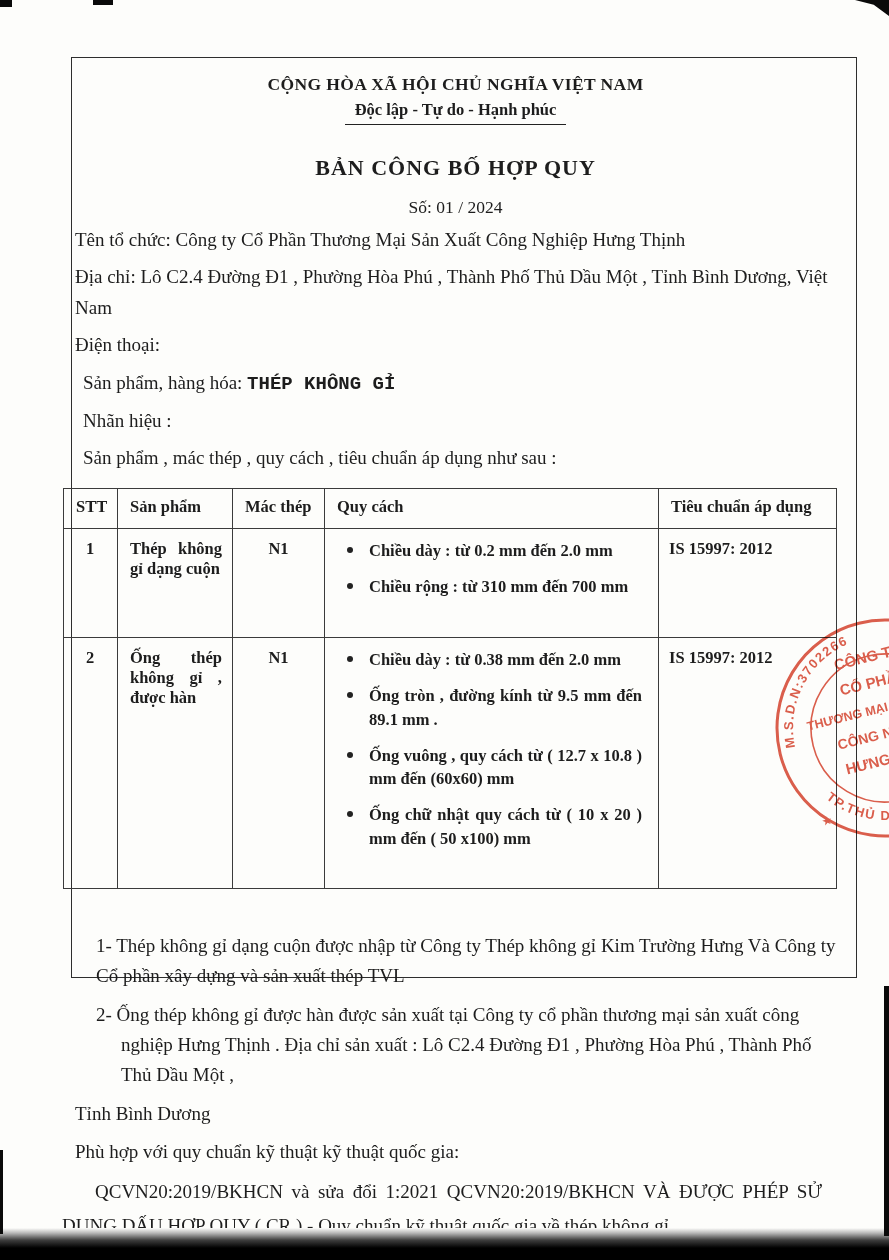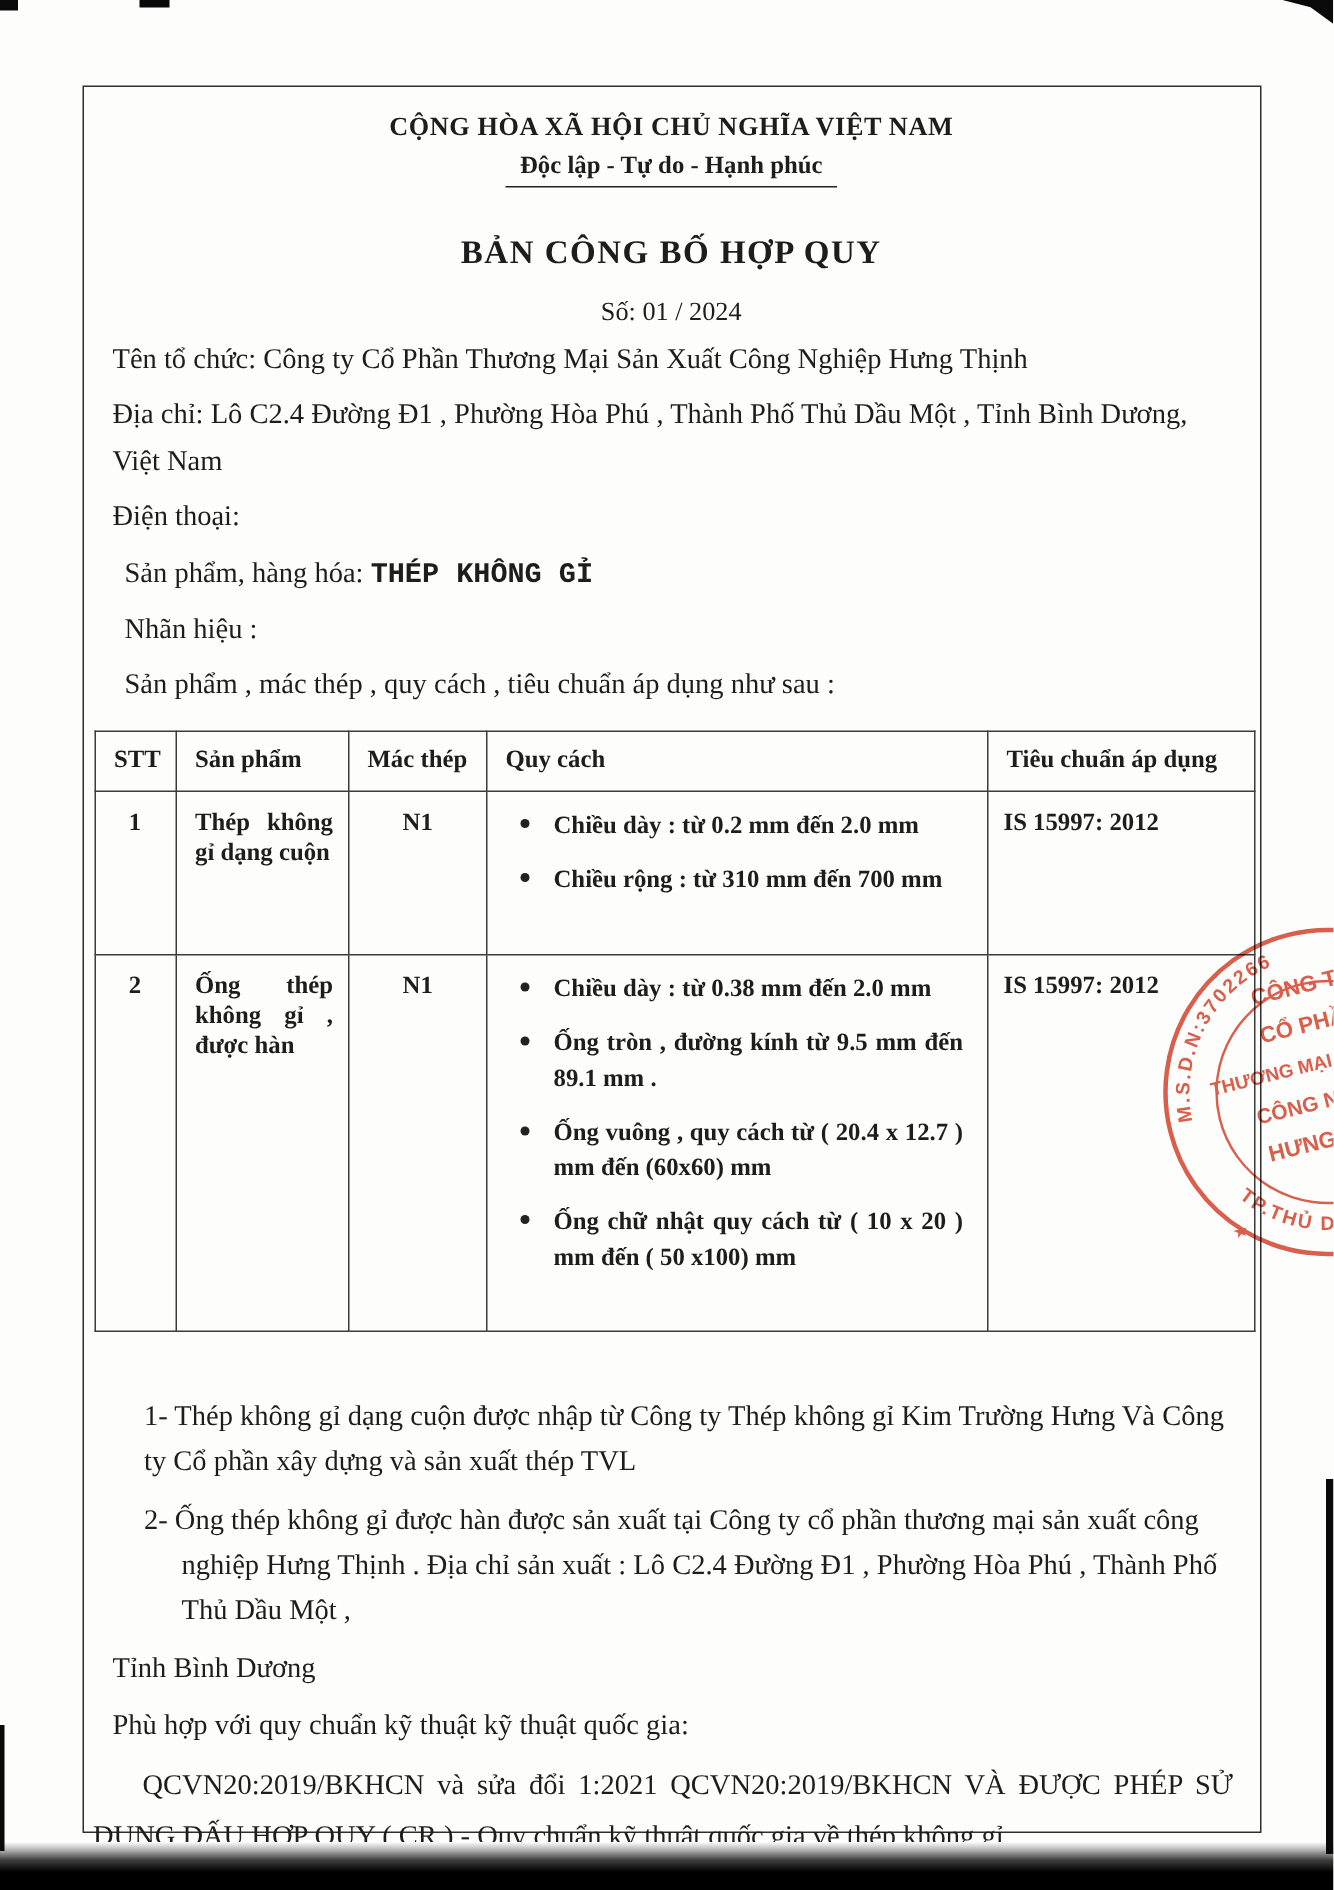--- a/index.html
+++ b/index.html
@@ -18,11 +18,11 @@
   
   .page-frame {
     position: absolute;
-    left: 55px; top: 57px;
-    width: 786px; height: 1165px;
+    left: 71px; top: 57px;
+    width: 786px; height: 921px;
     box-sizing: border-box;
     border: 1.5px solid #2e2e2e;
-    padding: 12px 20px 0 19px;
+    padding: 12px 20px 0 3px;
   }
   .nat-header {
     text-align: center;

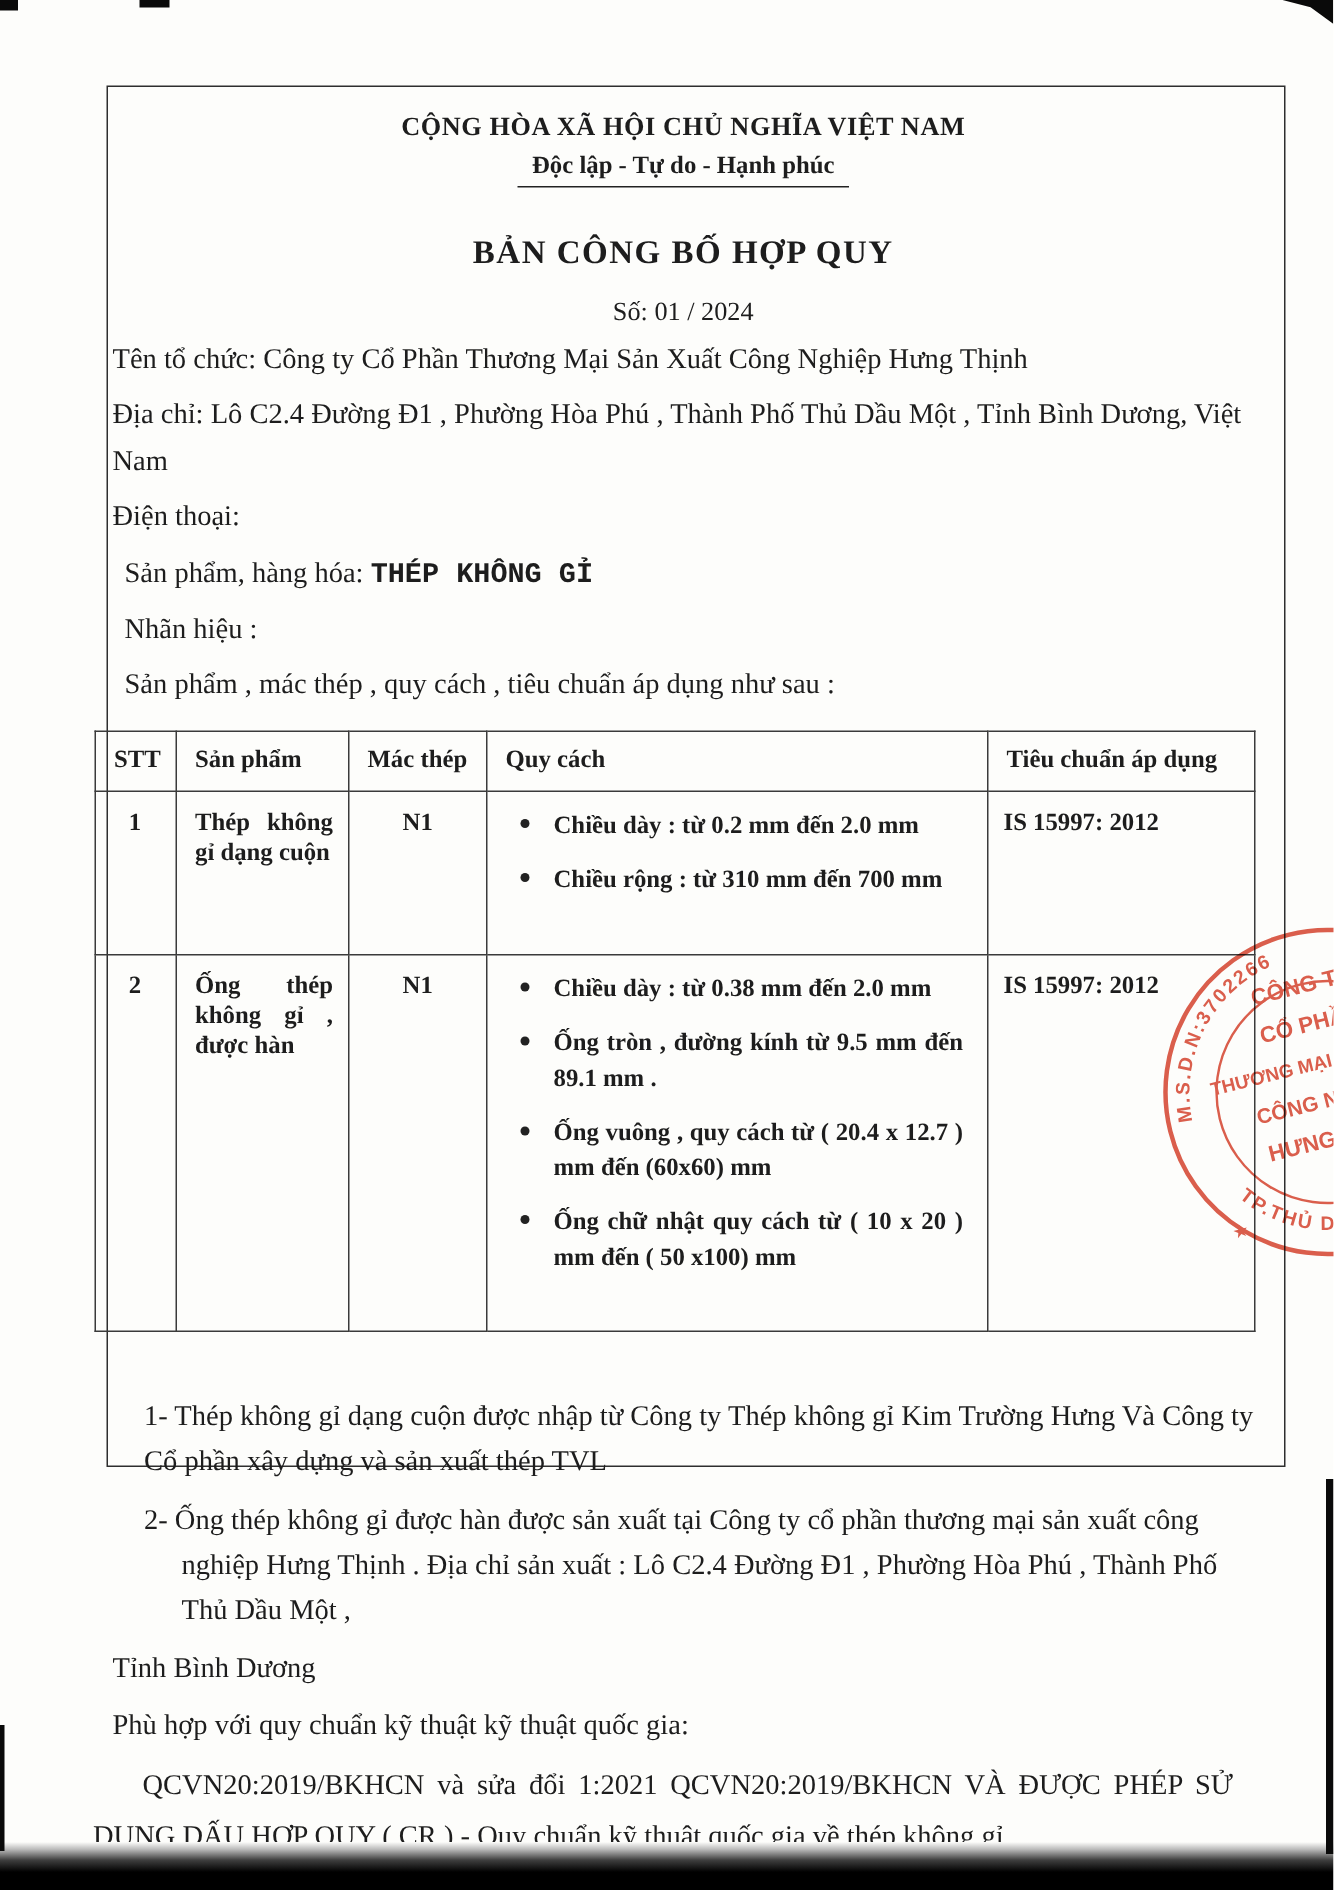--- a/index.html
+++ b/index.html
@@ -200,7 +200,7 @@
           <td class="c-spec">
             <div class="spec-item"><span class="spec-dot"></span><span>Chiều dày : từ 0.38 mm đến 2.0 mm</span></div>
             <div class="spec-item"><span class="spec-dot"></span><span>Ống tròn , đường kính từ 9.5 mm đến 89.1 mm .</span></div>
-            <div class="spec-item"><span class="spec-dot"></span><span>Ống vuông , quy cách từ ( 20.4 x 12.7 ) mm đến (60x60) mm</span></div>
+            <div class="spec-item"><span class="spec-dot"></span><span>Ống vuông , quy cách từ ( 12.7 x 10.8 ) mm đến (60x60) mm</span></div>
             <div class="spec-item"><span class="spec-dot"></span><span>Ống chữ nhật quy cách từ ( 10 x 20 ) mm đến ( 50 x100) mm</span></div>
           </td>
           <td class="c-std">IS 15997: 2012</td>

